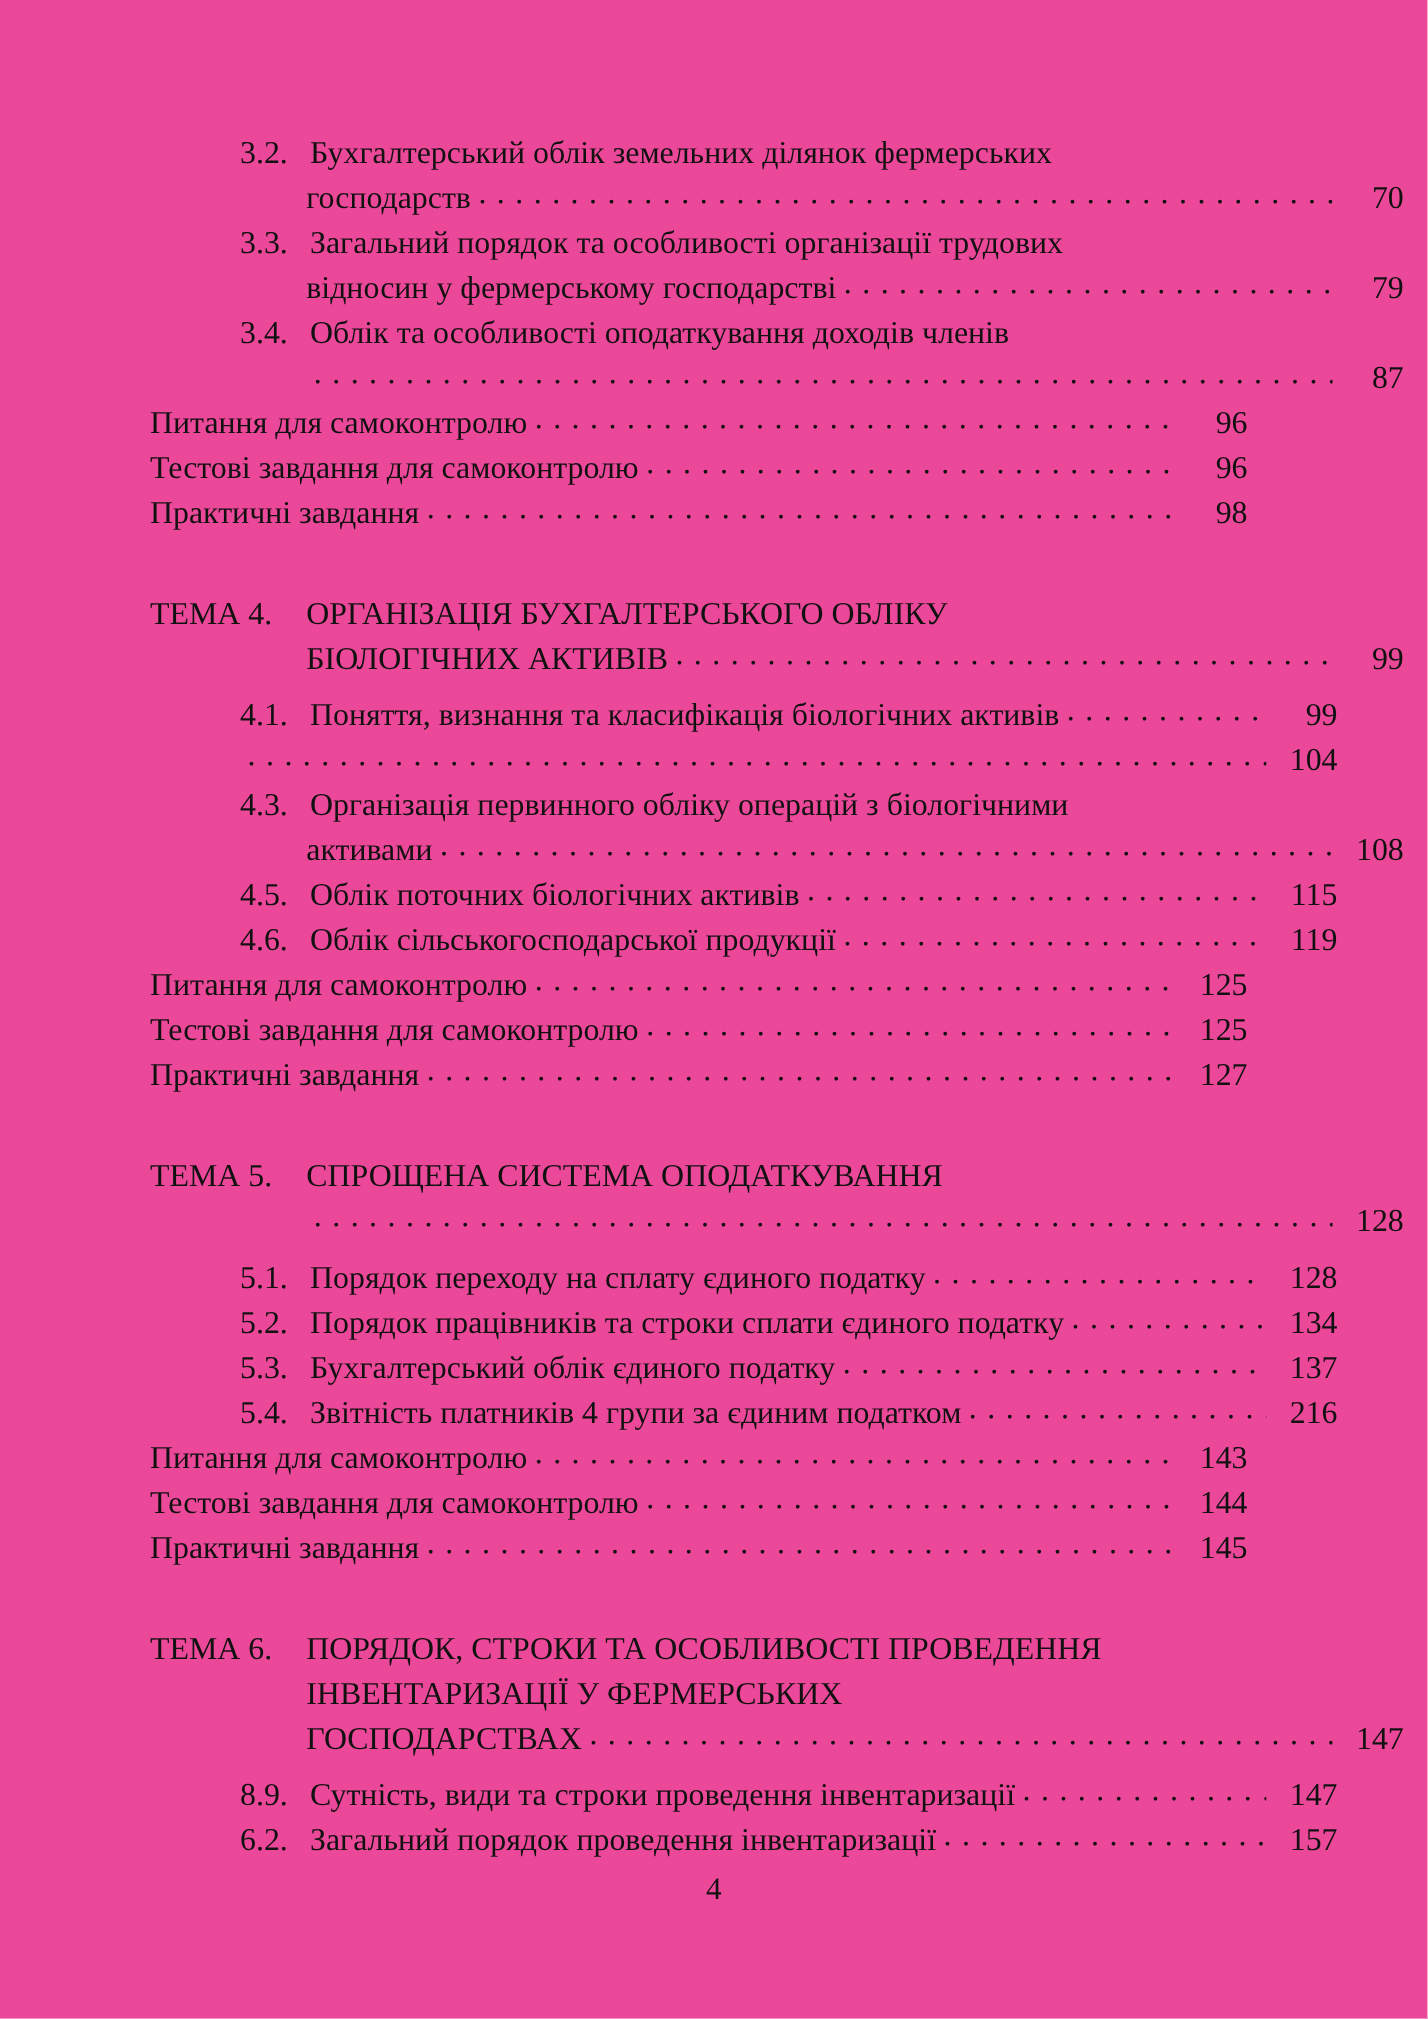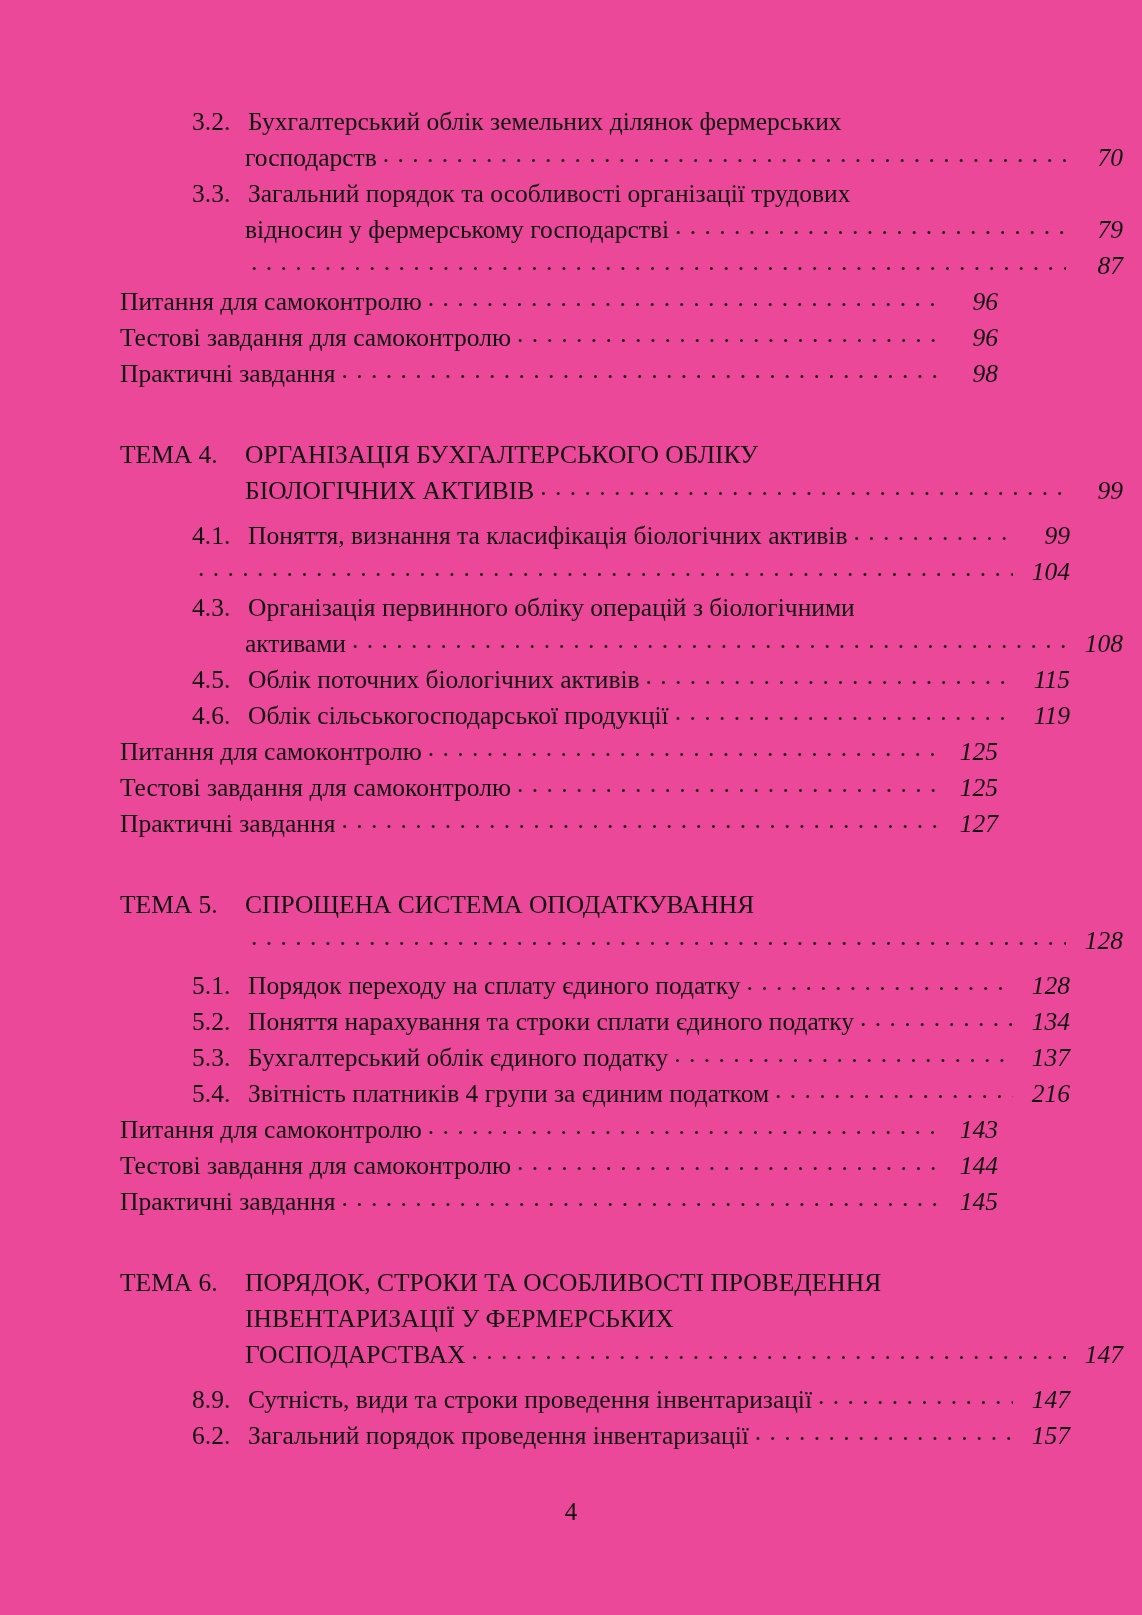--- a/index.html
+++ b/index.html
@@ -61,7 +61,6 @@
     flex: 0 0 auto;
     text-align: right;
     min-width: 52px;
-    font-style: italic;
   }
 
   

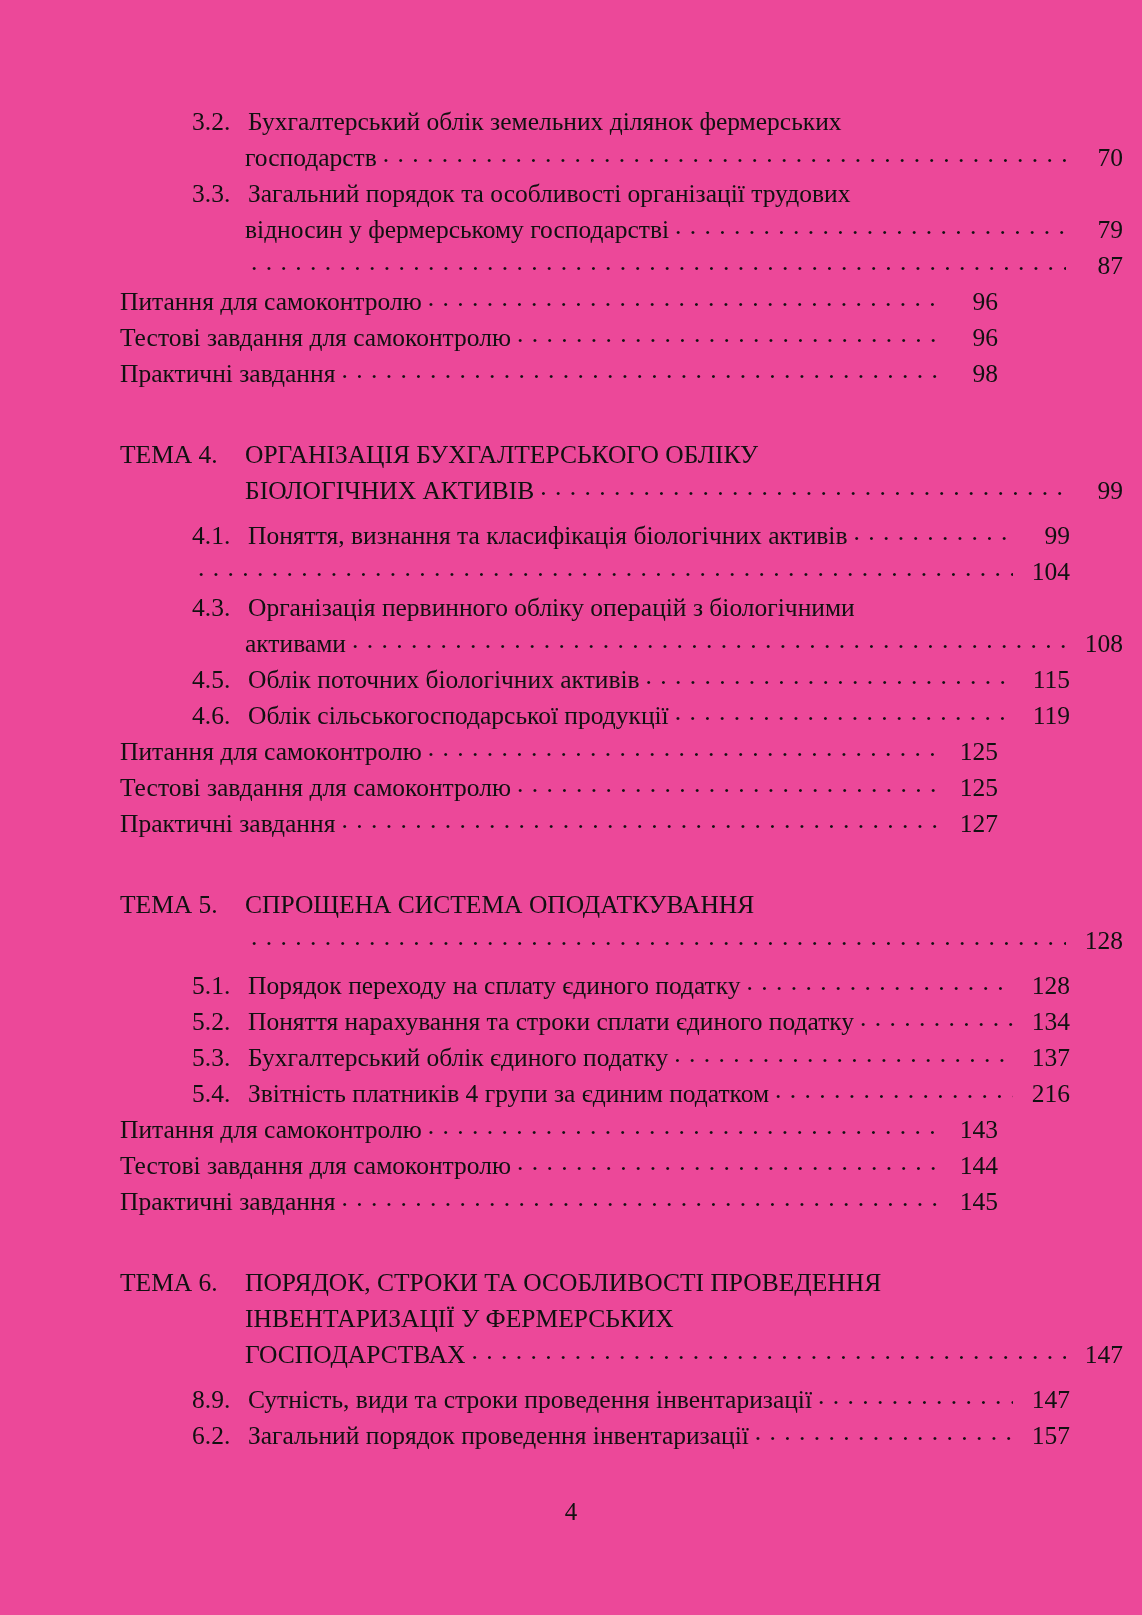--- a/index.html
+++ b/index.html
@@ -114,6 +114,9 @@
         <span class="leader"></span>
         <span class="pg">79</span>
       </div>
+      <div class="row sub nonum">
+        <span class="txt"><span class="num">3.4.</span><span>Облік та особливості оподаткування доходів членів</span></span>
+      </div>
       <div class="row sub-cont">
         <span class="leader"></span>
         <span class="pg">87</span>

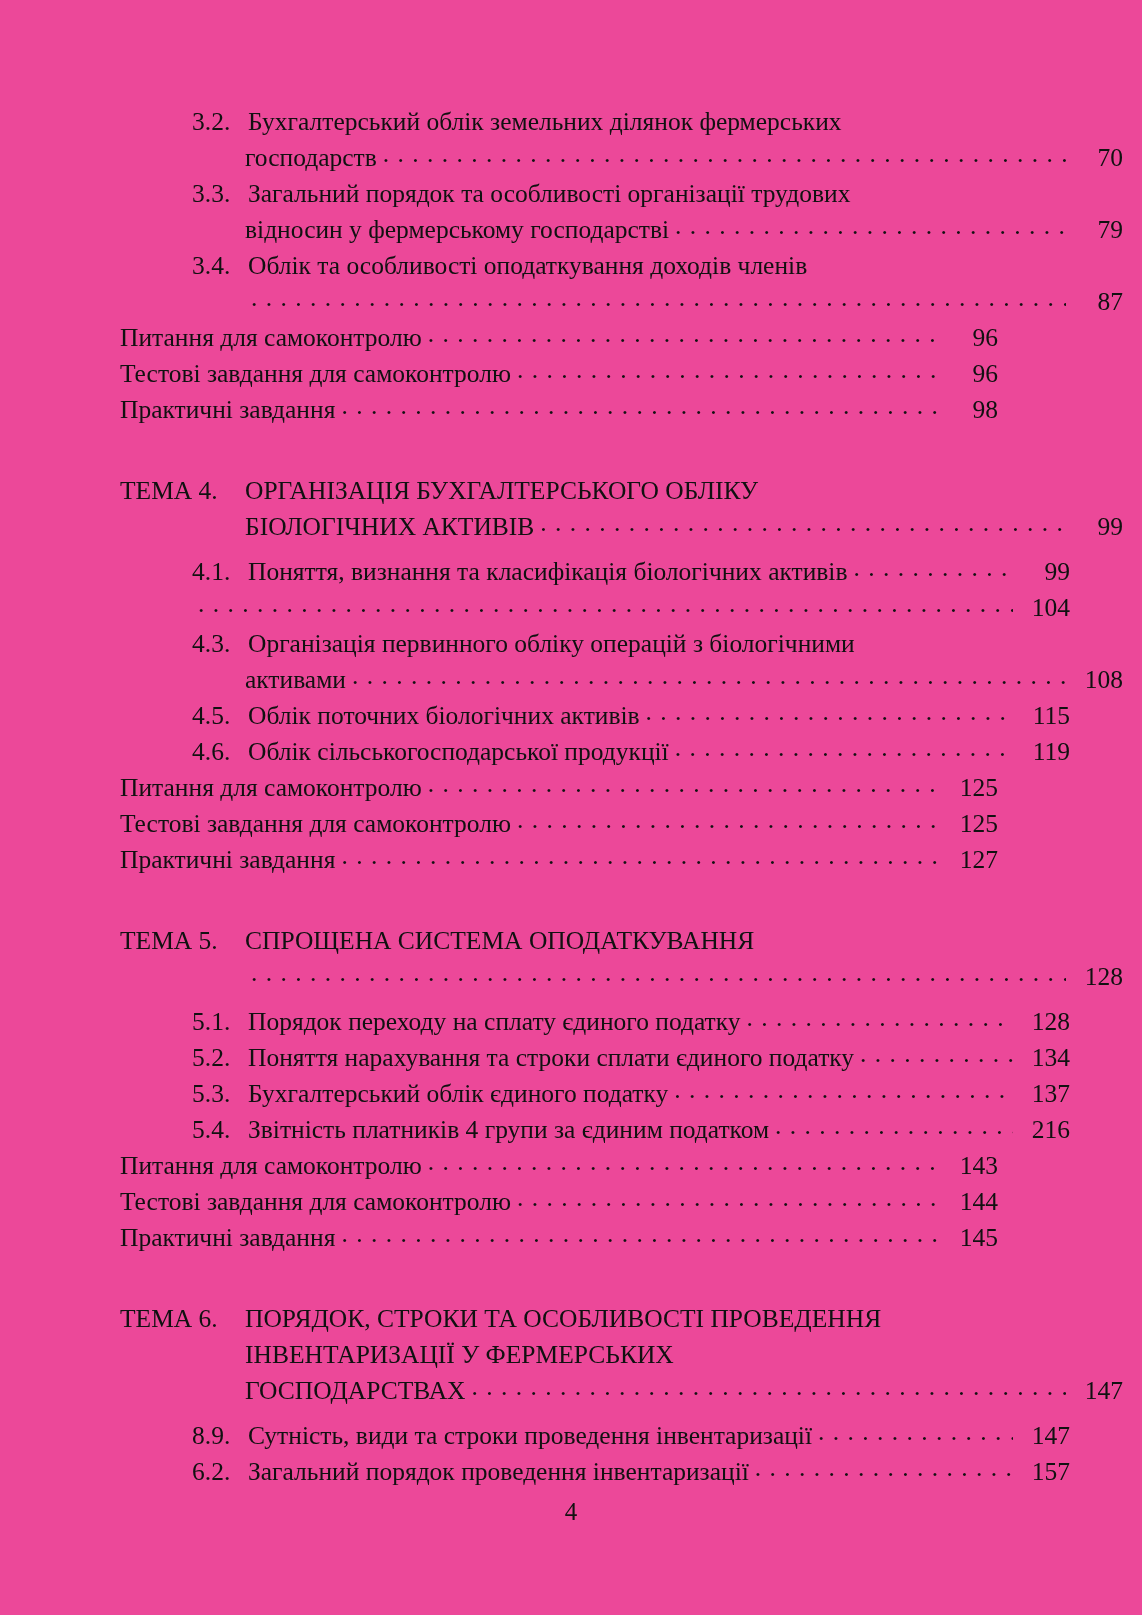--- a/index.html
+++ b/index.html
@@ -203,7 +203,7 @@
         <span class="pg">128</span>
       </div>
       <div class="row sub">
-        <span class="txt"><span class="num">5.2.</span><span>Поняття нарахування та строки сплати  єдиного податку</span></span>
+        <span class="txt"><span class="num">5.2.</span><span>Порядок працівників та строки сплати  єдиного податку</span></span>
         <span class="leader"></span>
         <span class="pg">134</span>
       </div>

